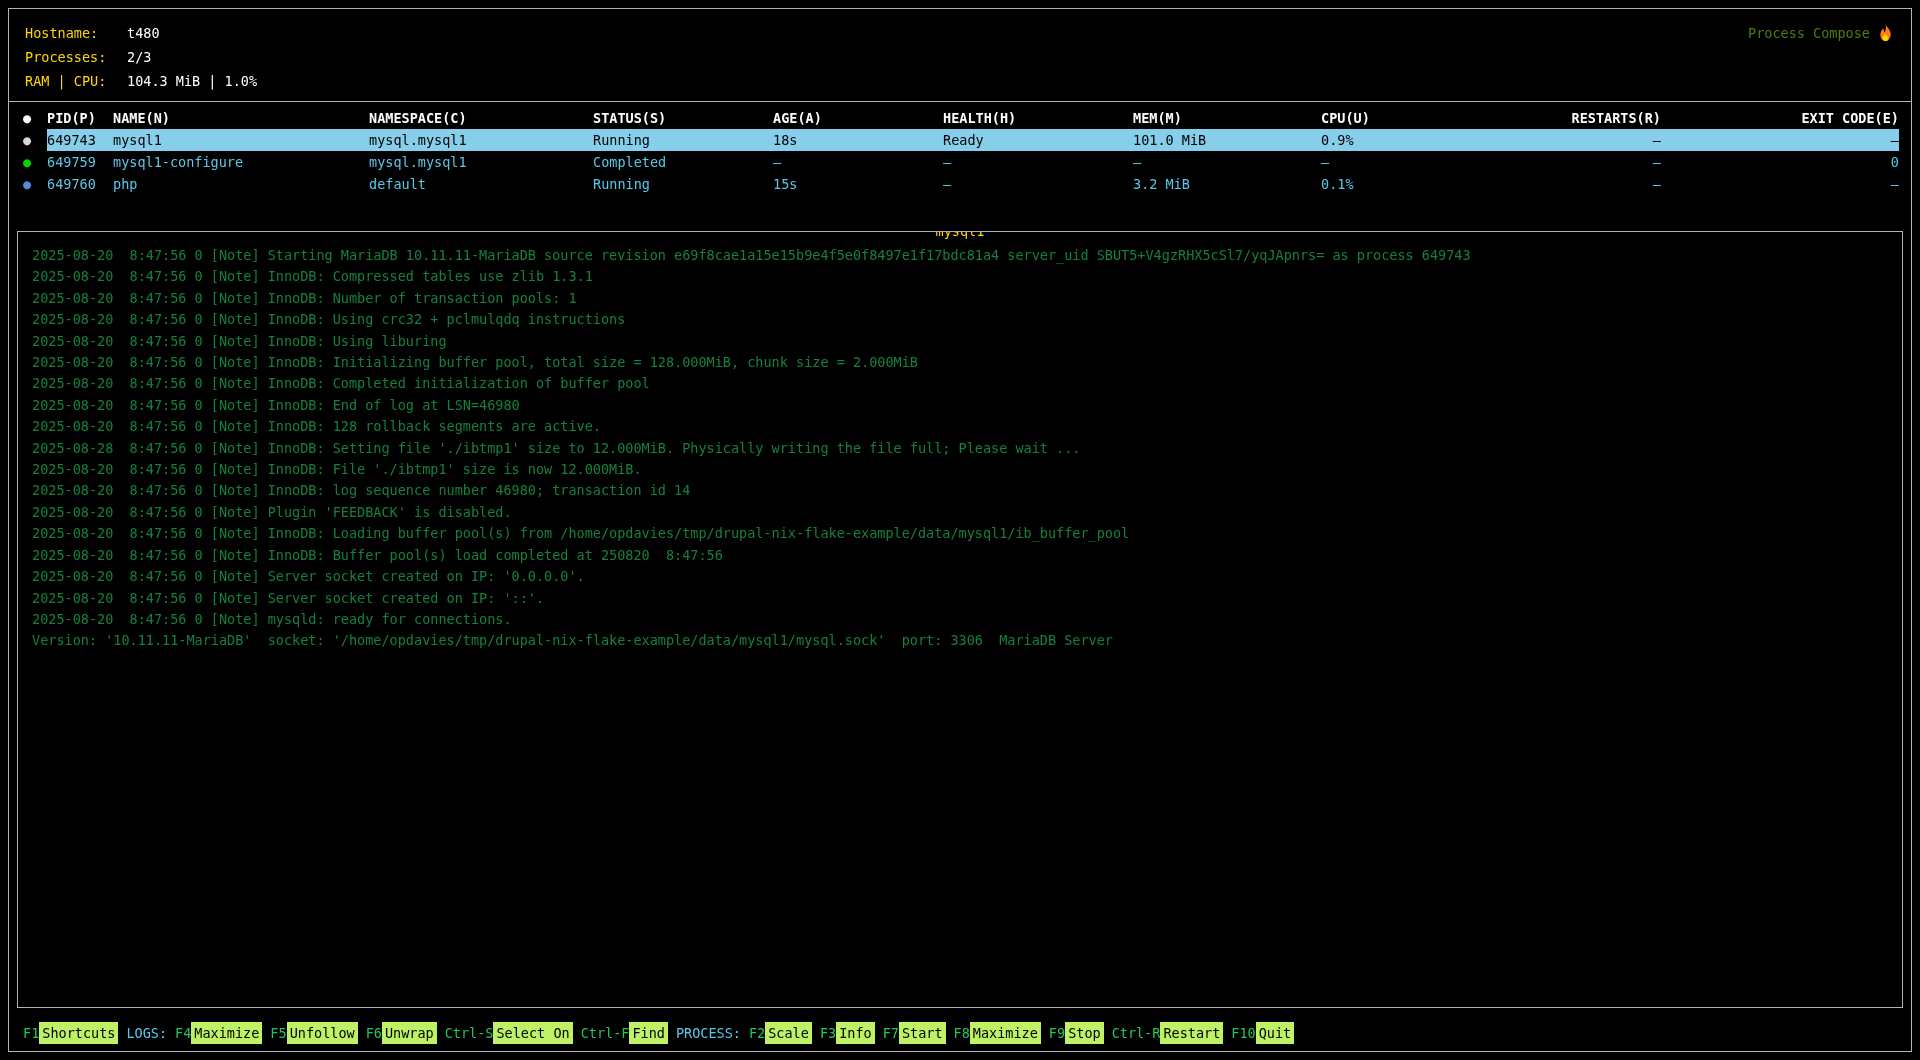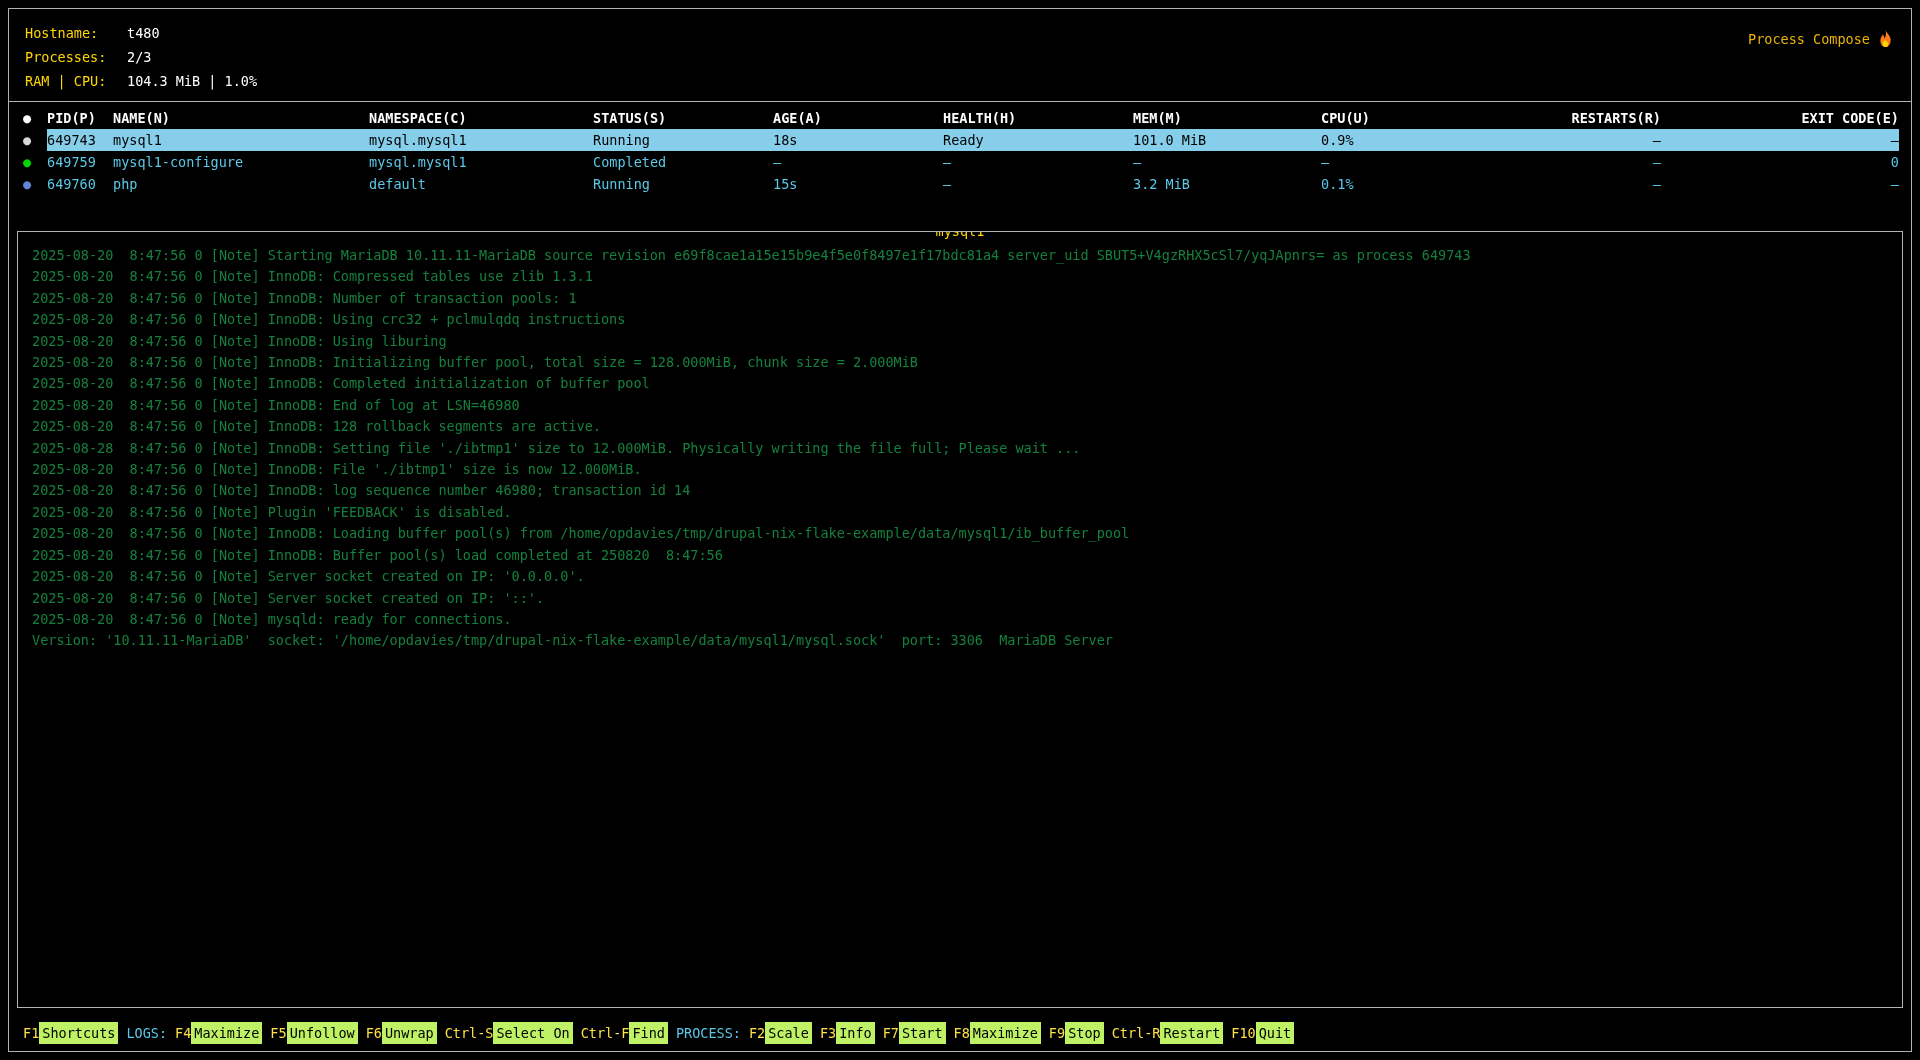--- a/index.html
+++ b/index.html
@@ -25,8 +25,8 @@
   .hdr-label { display: inline-block; width: 102px; color: #ffd700; }
   .hdr-value { color: #ffffff; }
   .app-title {
-    position: absolute; top: 18px; right: 18px;
-    color: #eab308; line-height: 24px;
+    position: absolute; top: 12px; right: 18px;
+    color: #4d7c0f; line-height: 24px;
     display: flex; align-items: center; gap: 8px;
   }
   .divider { border-top: 1px solid #b2b2b2; margin-top: 4px; flex: none; }

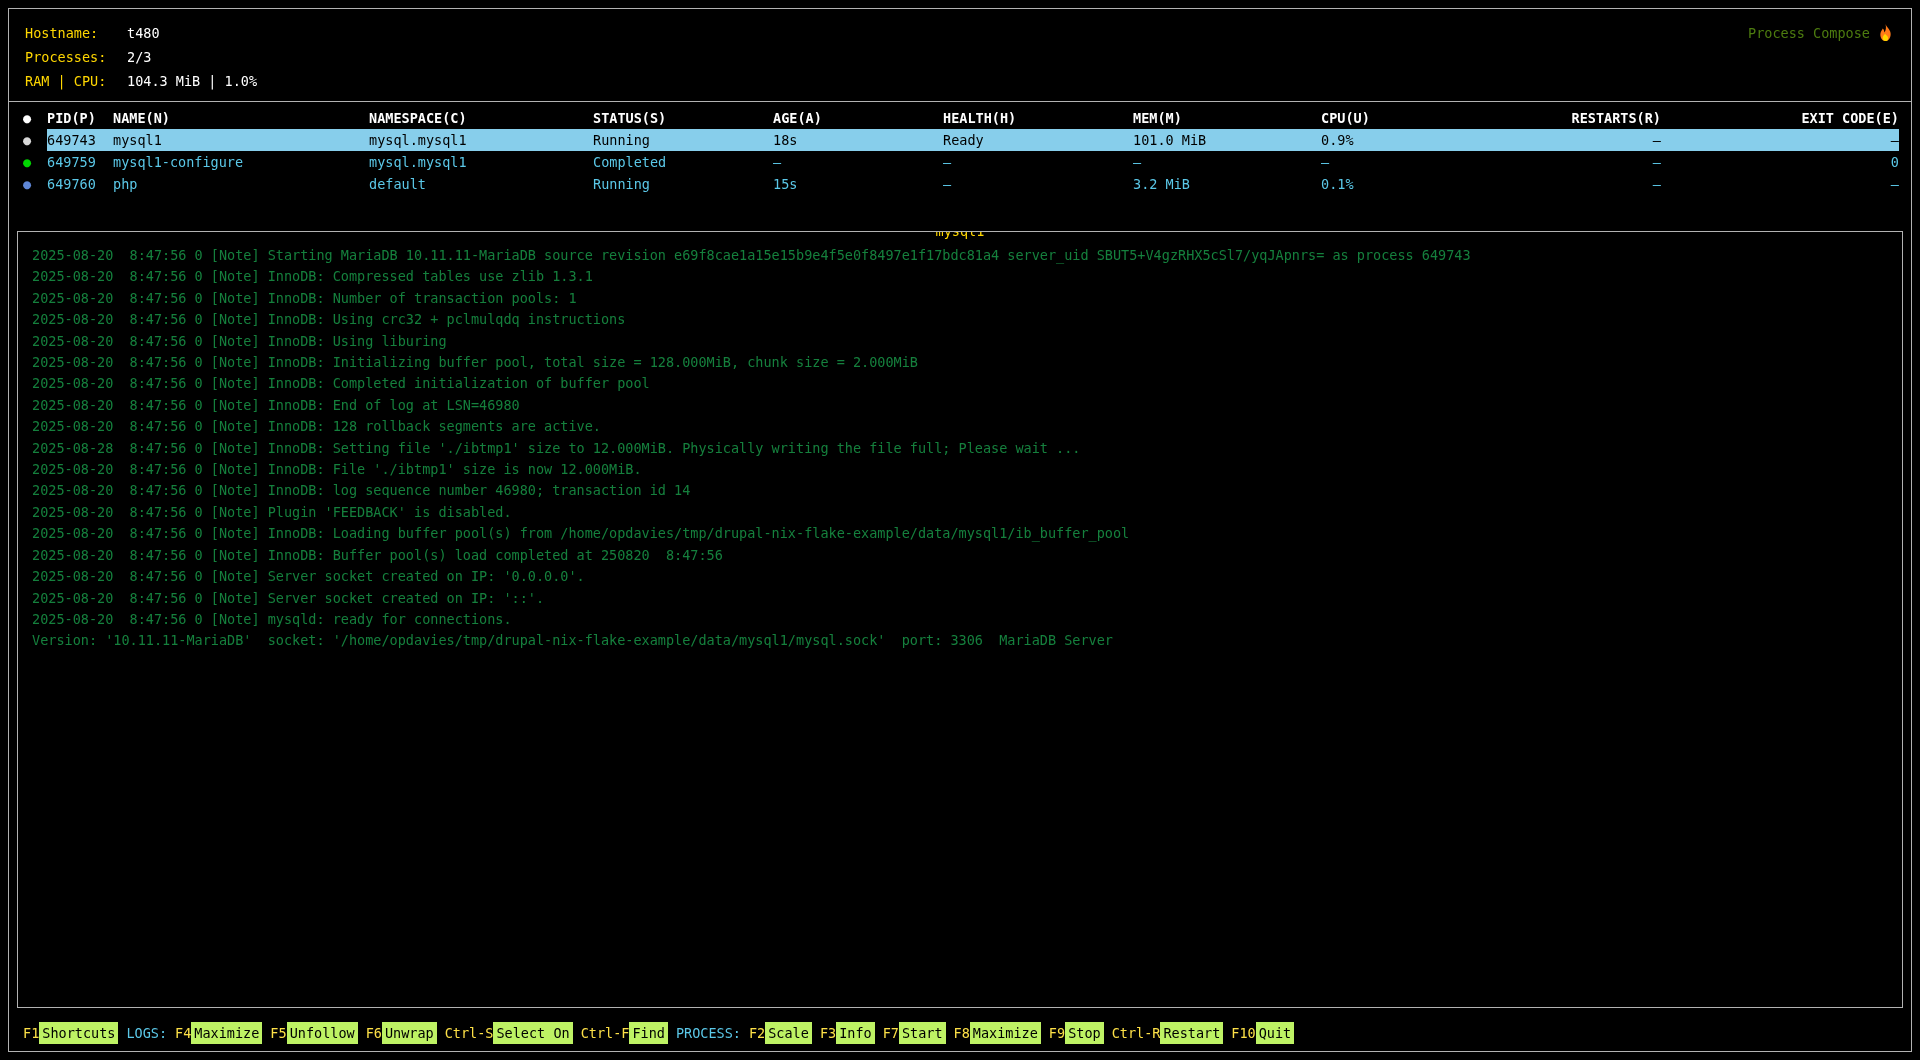--- a/index.html
+++ b/index.html
@@ -69,7 +69,7 @@
     line-height: 22px;
   }
   .seg { margin-right: 8px; display: inline-flex; }
-  .skey { color: #fde047; }
+  .skey { color: #22c55e; }
   .scat { color: #5bc8e8; }
   .schip { background: #bef264; color: #000; padding: 0 3px; cursor: pointer; }
 </style>

